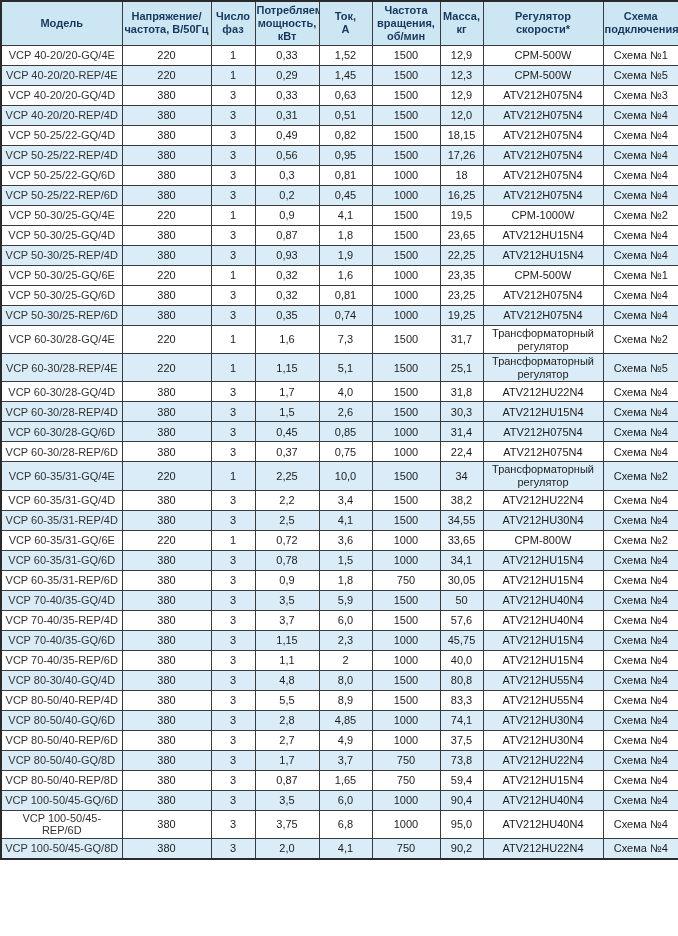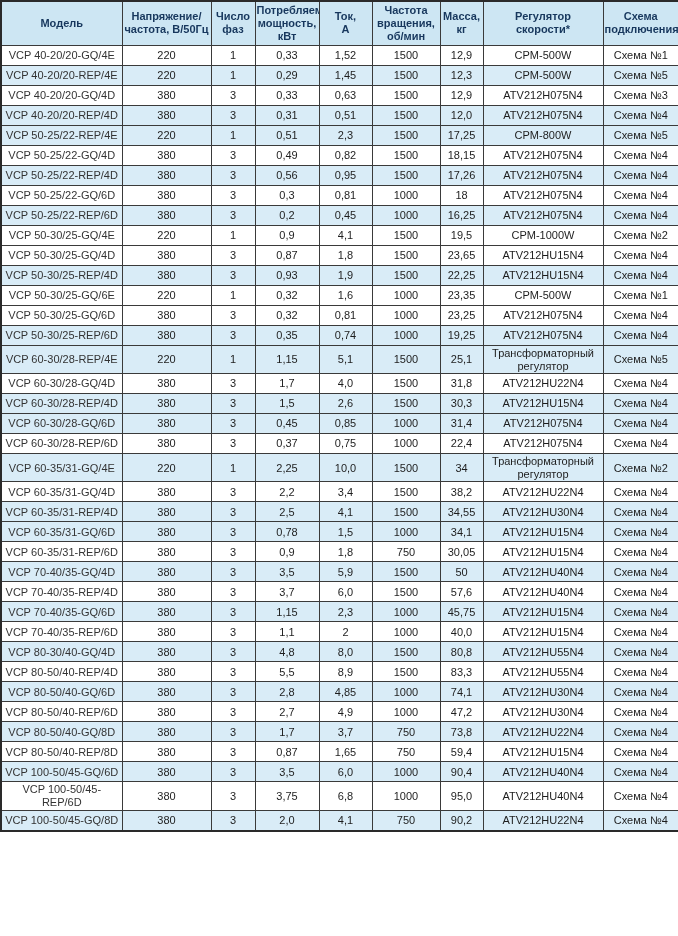--- a/index.html
+++ b/index.html
@@ -135,17 +135,6 @@
           <td>ATV212H075N4</td>
           <td>Схема №4</td>
         </tr>
-        <tr class="shaded">
-          <td class="model-cell">VCP 50-25/22-REP/4E</td>
-          <td>220</td>
-          <td>1</td>
-          <td>0,51</td>
-          <td>2,3</td>
-          <td>1500</td>
-          <td>17,25</td>
-          <td>CPM-800W</td>
-          <td>Схема №5</td>
-        </tr>
         <tr class="plain">
           <td class="model-cell">VCP 50-25/22-GQ/4D</td>
           <td>380</td>

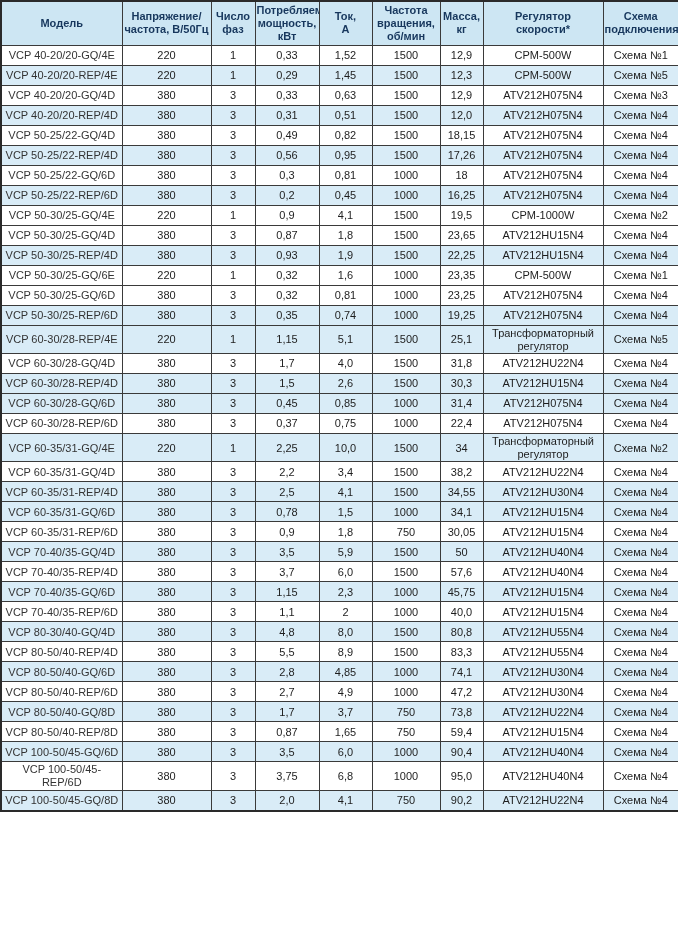--- a/index.html
+++ b/index.html
@@ -245,6 +245,17 @@
           <td>ATV212H075N4</td>
           <td>Схема №4</td>
         </tr>
+        <tr class="plain">
+          <td class="model-cell">VCP 60-30/28-GQ/4E</td>
+          <td>220</td>
+          <td>1</td>
+          <td>1,6</td>
+          <td>7,3</td>
+          <td>1500</td>
+          <td>31,7</td>
+          <td>Трансформаторный регулятор</td>
+          <td>Схема №2</td>
+        </tr>
         <tr class="shaded">
           <td class="model-cell">VCP 60-30/28-REP/4E</td>
           <td>220</td>

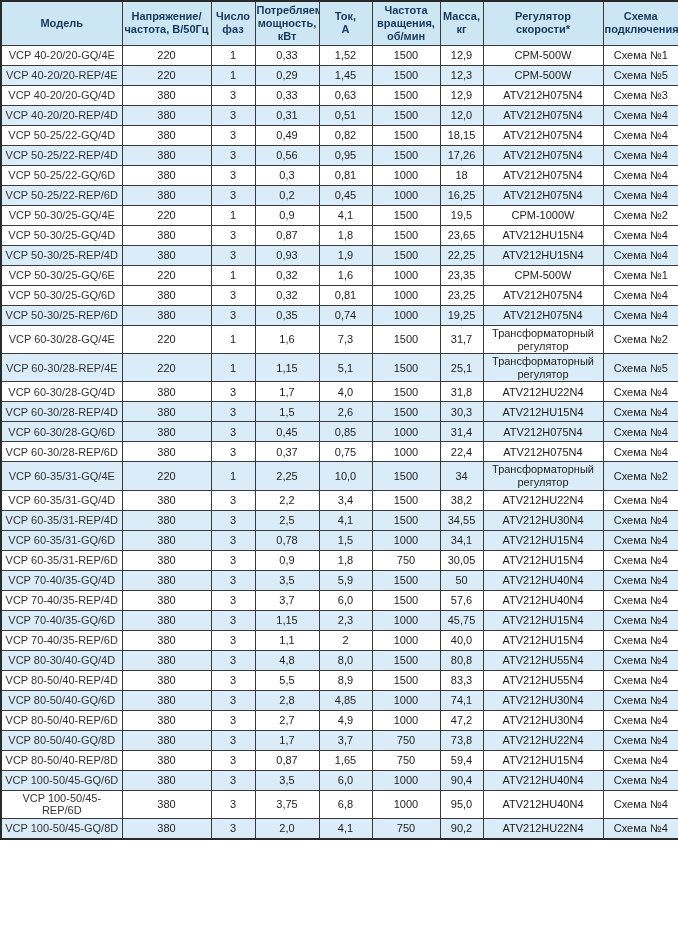--- a/index.html
+++ b/index.html
@@ -344,6 +344,17 @@
           <td>ATV212HU30N4</td>
           <td>Схема №4</td>
         </tr>
+        <tr class="plain">
+          <td class="model-cell">VCP 60-35/31-GQ/6E</td>
+          <td>220</td>
+          <td>1</td>
+          <td>0,72</td>
+          <td>3,6</td>
+          <td>1000</td>
+          <td>33,65</td>
+          <td>CPM-800W</td>
+          <td>Схема №2</td>
+        </tr>
         <tr class="shaded">
           <td class="model-cell">VCP 60-35/31-GQ/6D</td>
           <td>380</td>

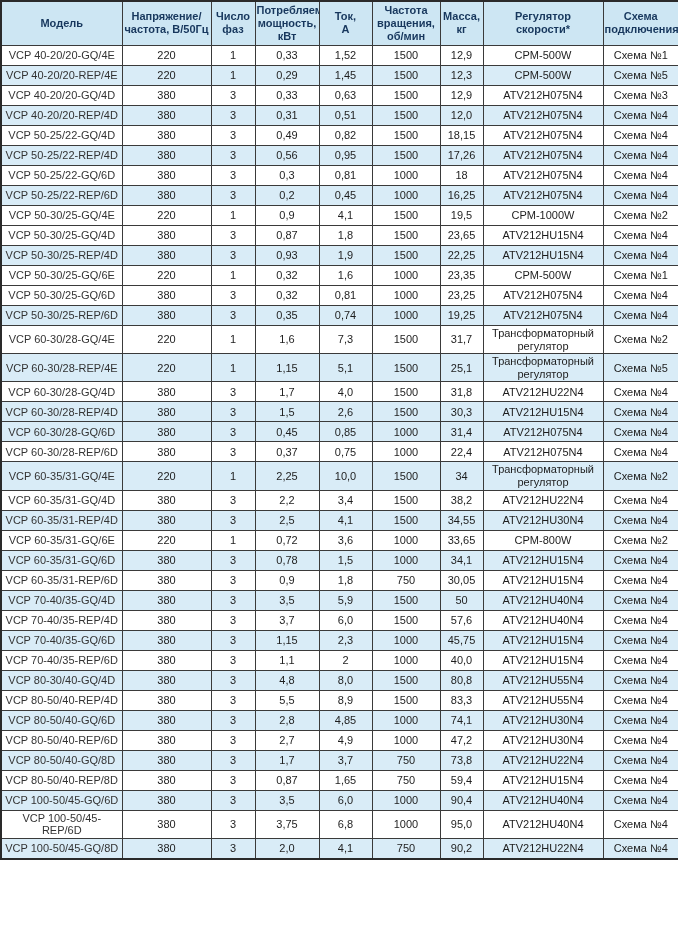--- a/index.html
+++ b/index.html
@@ -461,7 +461,7 @@
           <td>2,7</td>
           <td>4,9</td>
           <td>1000</td>
-          <td>47,2</td>
+          <td>37,5</td>
           <td>ATV212HU30N4</td>
           <td>Схема №4</td>
         </tr>

